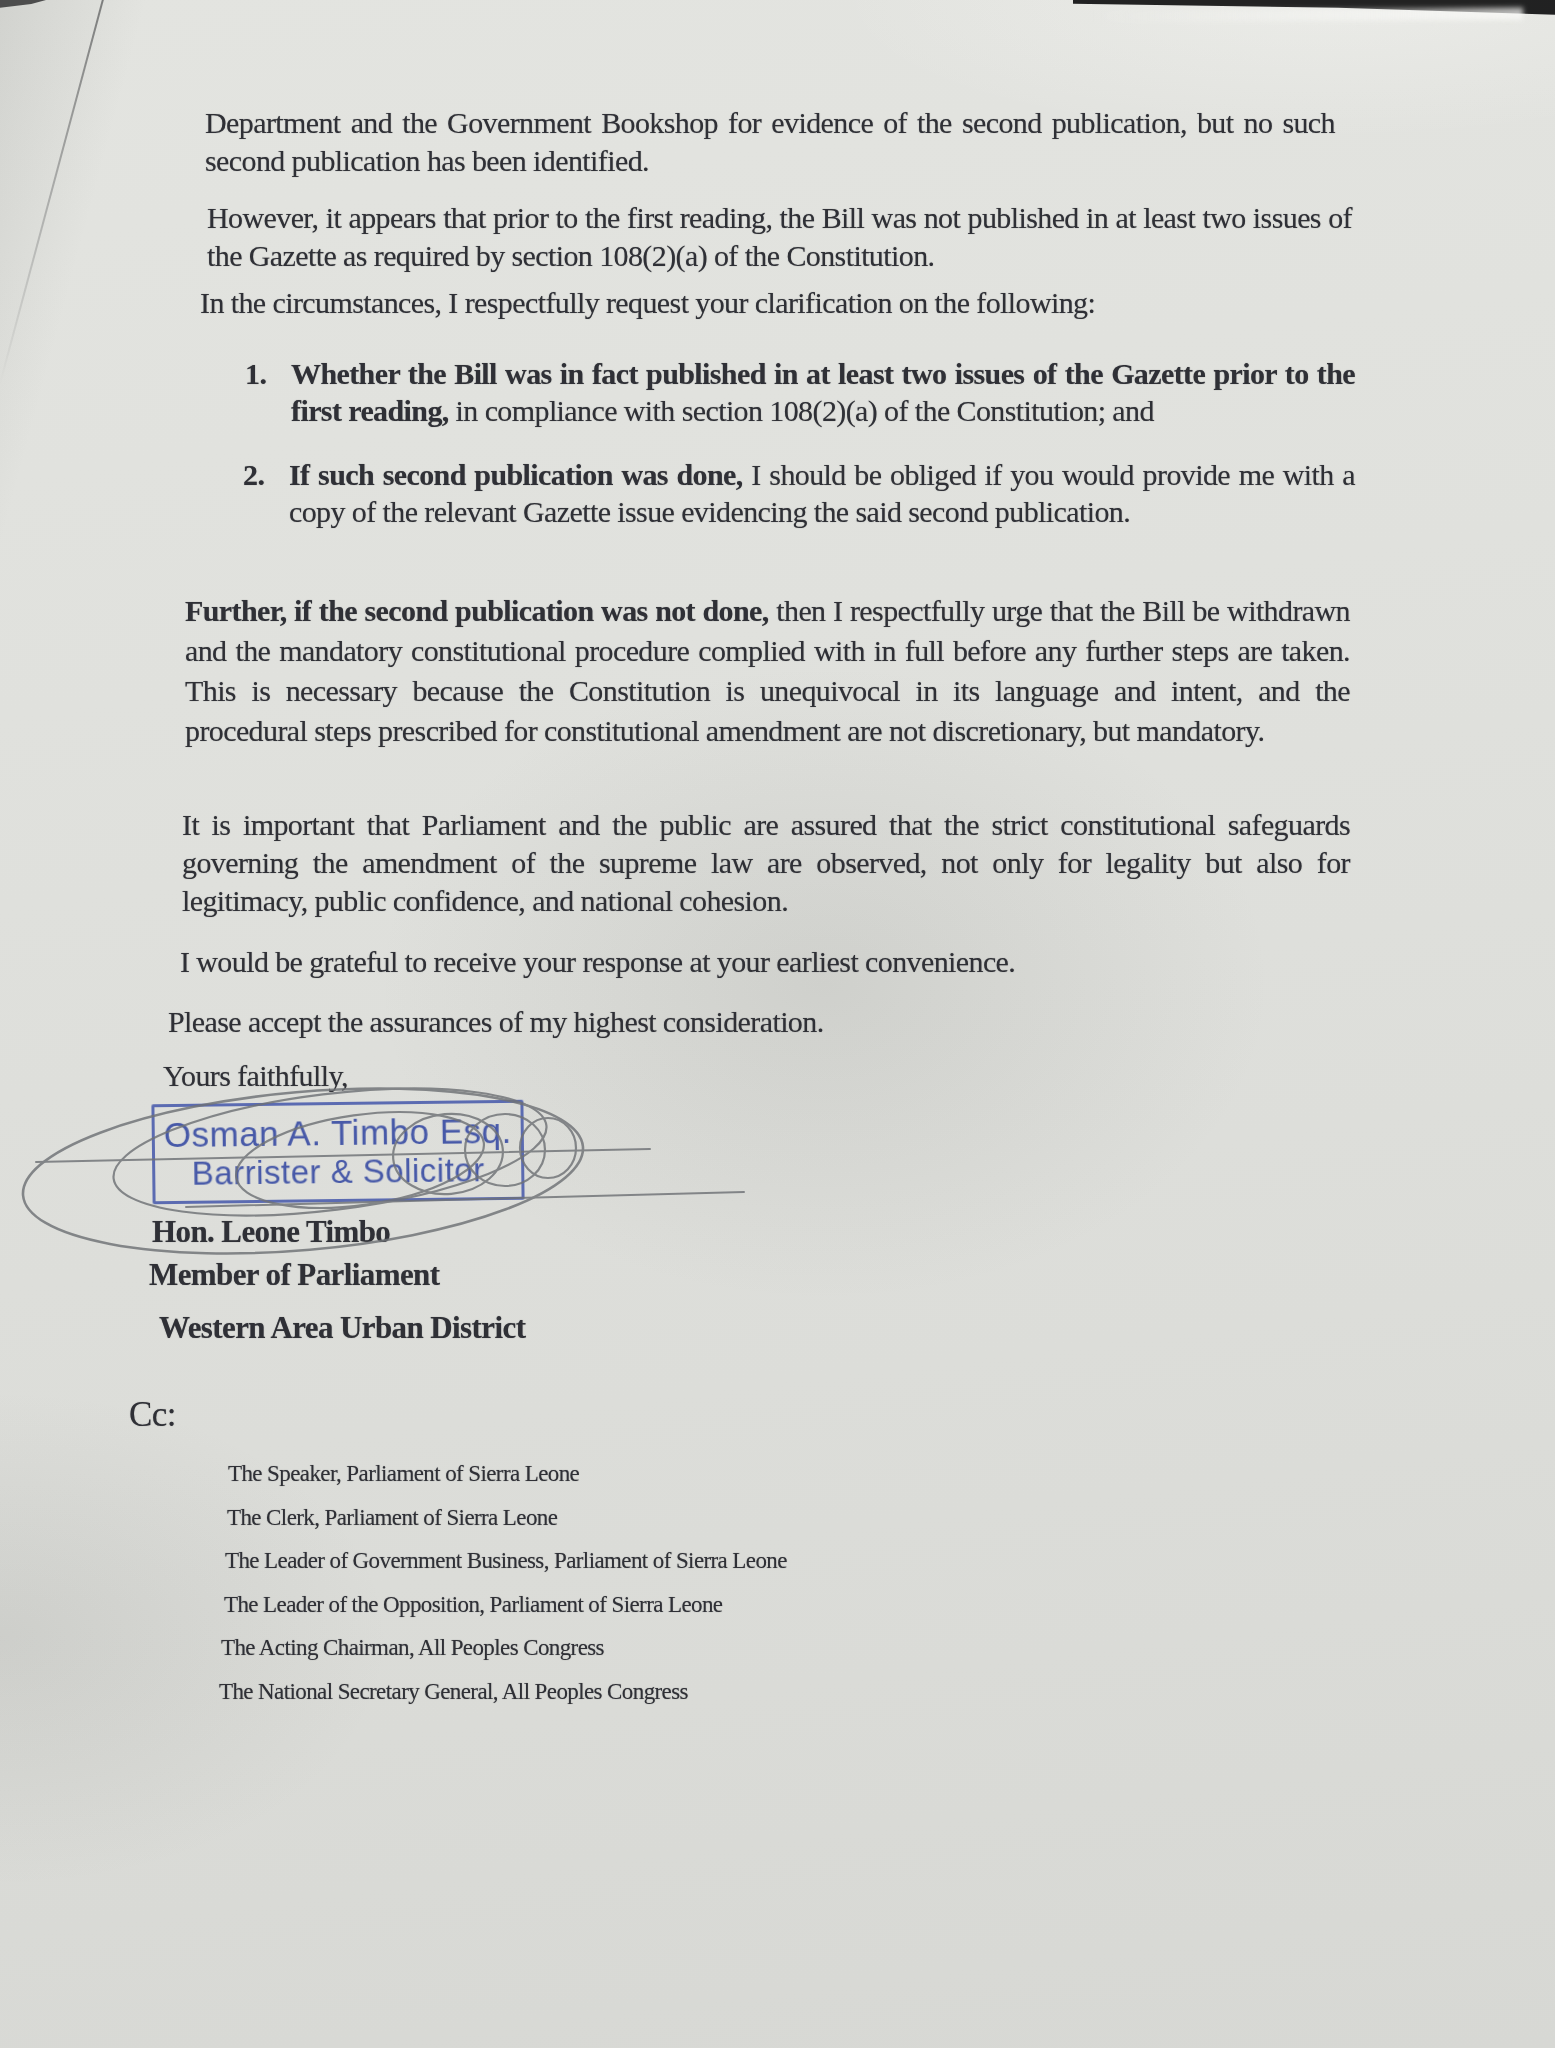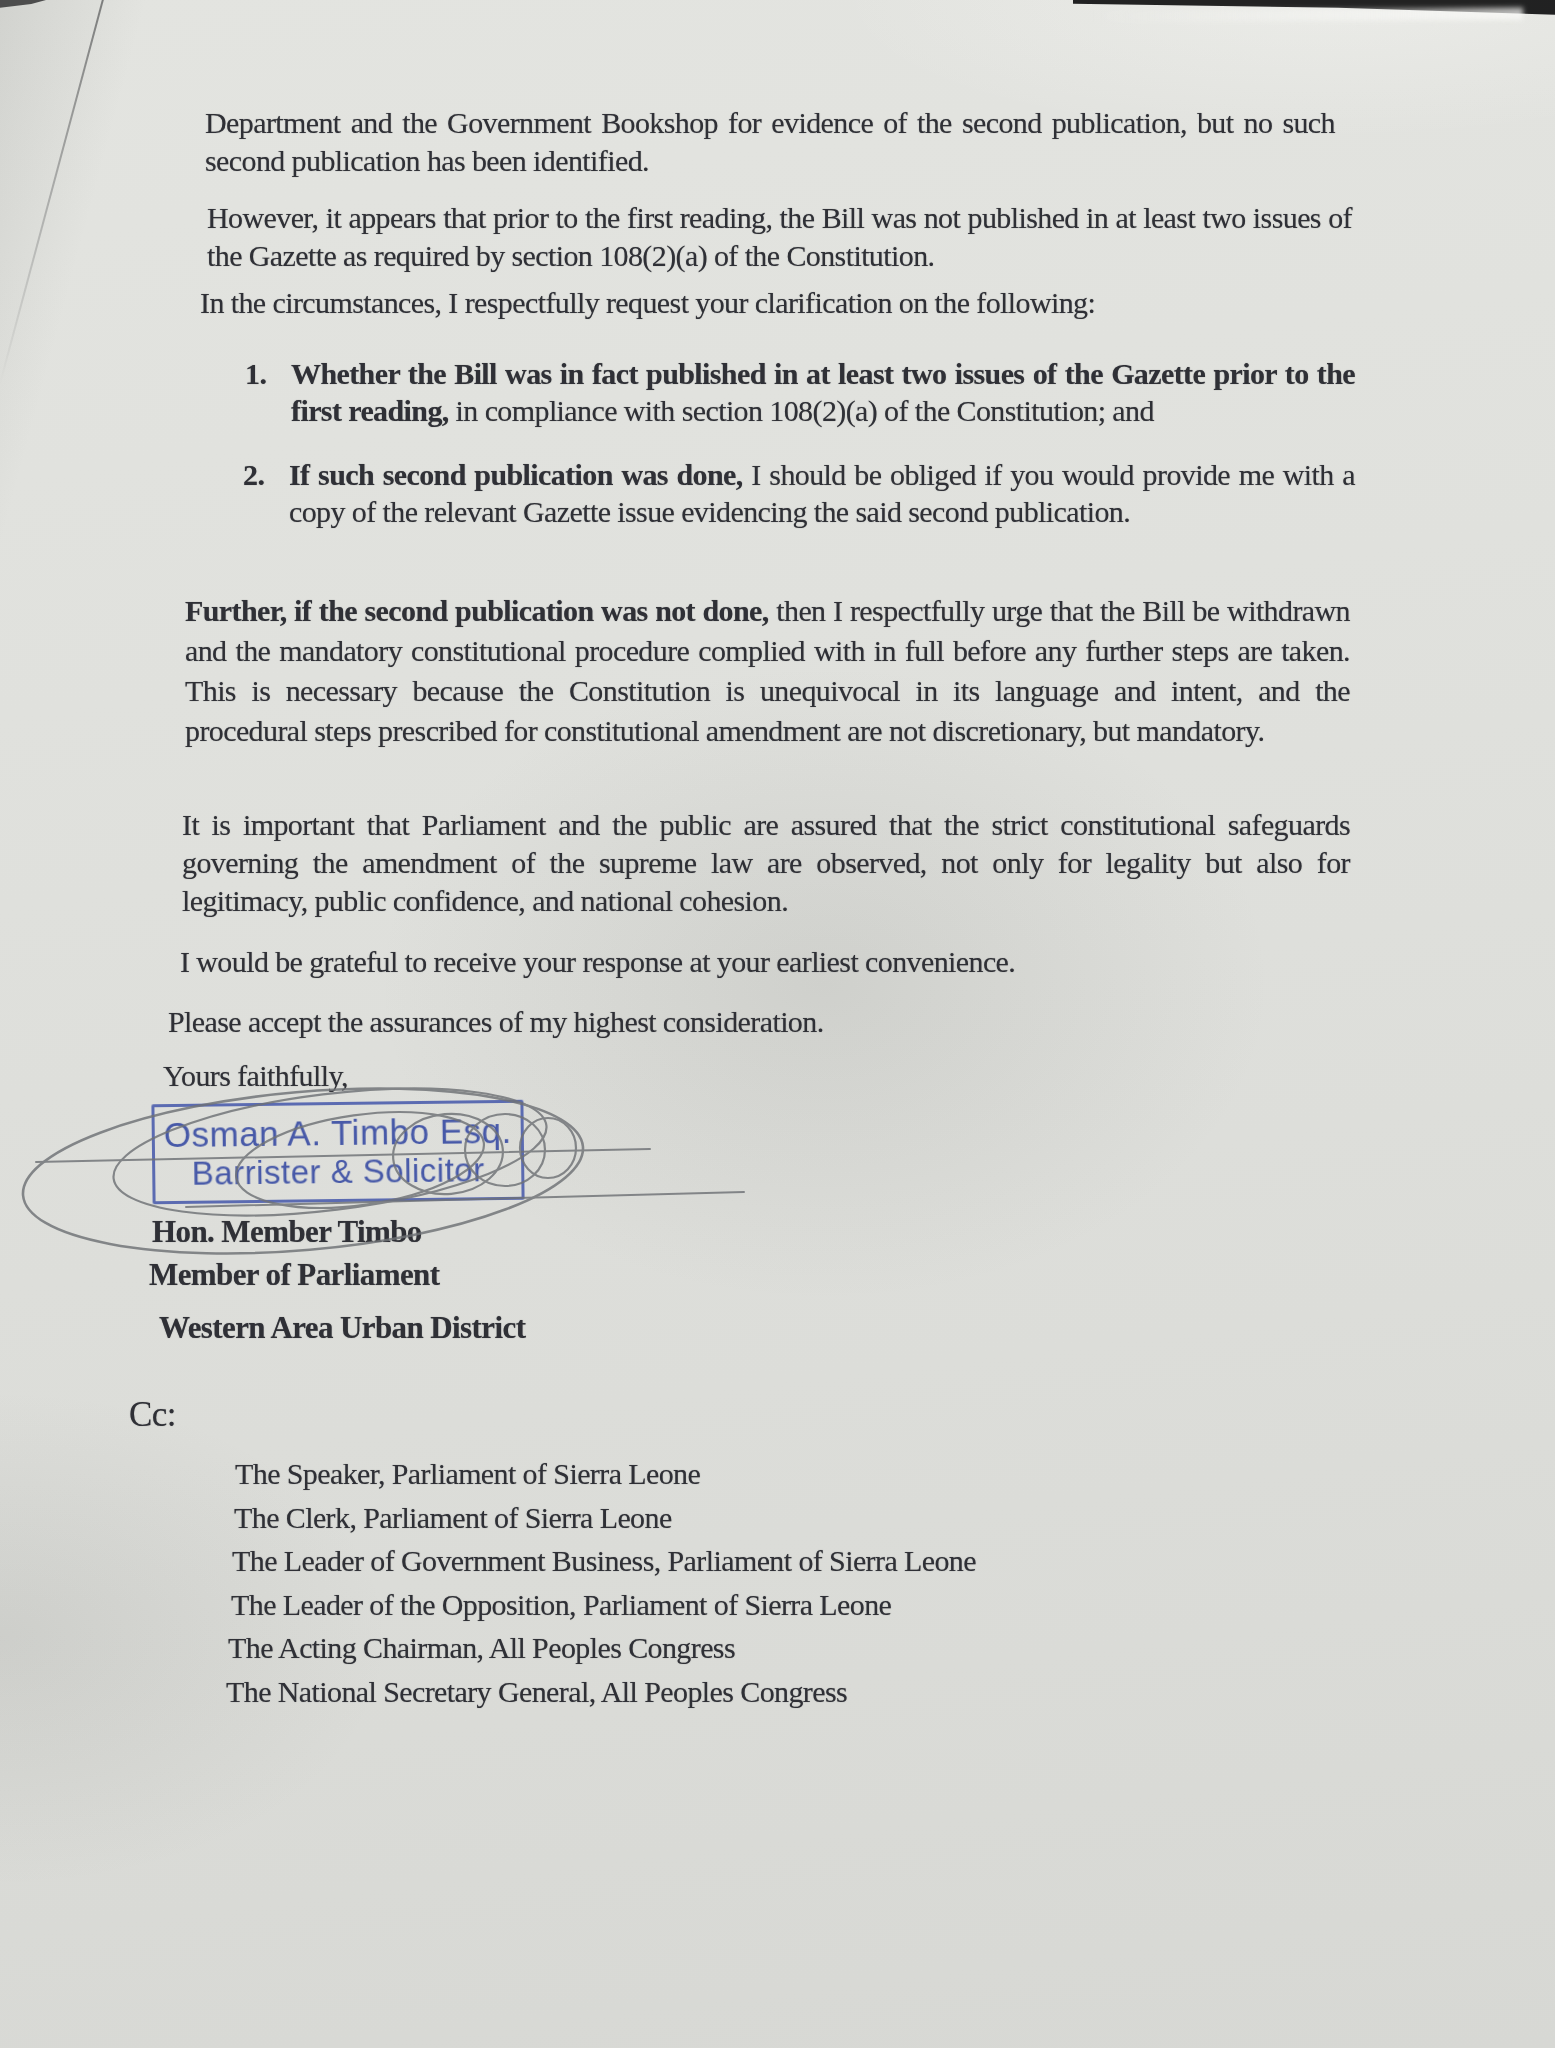--- a/index.html
+++ b/index.html
@@ -128,7 +128,7 @@
     </g>
   </svg>
 
-  <p class="blk sig-name" style="left:152px;top:1213px;margin:0;">Hon. Member Timbo</p>
+  <p class="blk sig-name" style="left:152px;top:1213px;margin:0;">Hon. Leone Timbo</p>
   <p class="blk sig-name" style="left:149px;top:1256px;margin:0;">Member of Parliament</p>
   <p class="blk sig-name" style="left:146px;top:1296px;margin:13px;">Western Area Urban District</p>
 

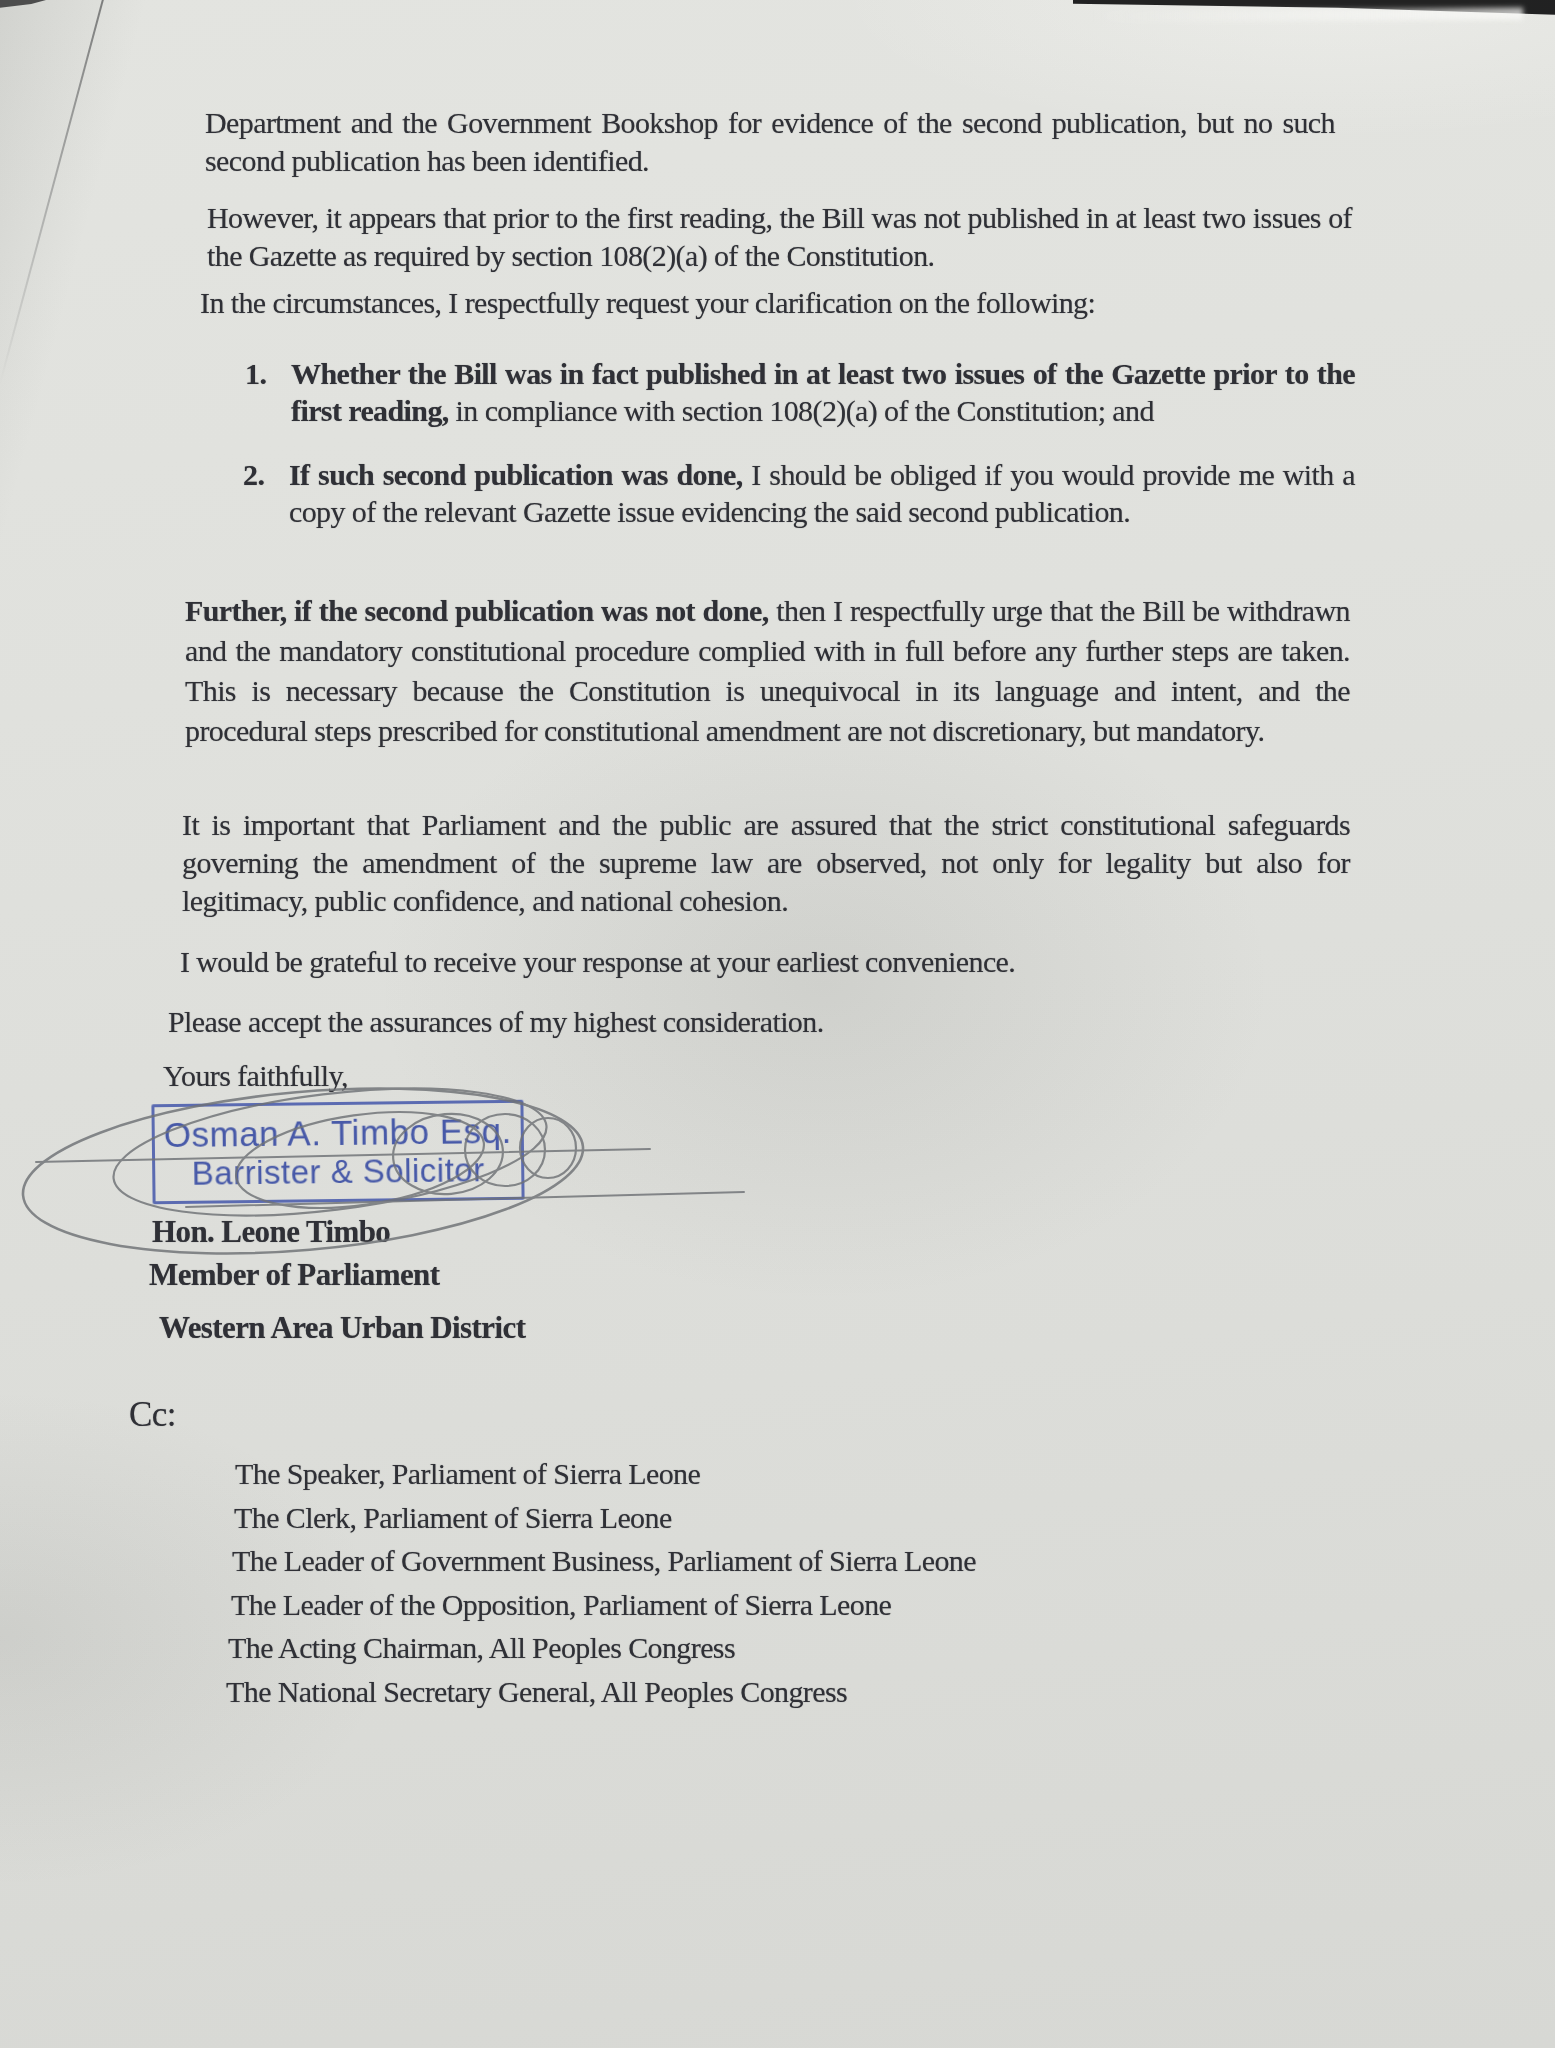--- a/index.html
+++ b/index.html
@@ -134,7 +134,7 @@
 
   <p class="blk" style="left:125px;top:1392px;margin:4px;font-size:35px;">Cc:</p>
 
-  <div class="blk" style="left:226px;top:1452px;width:1200px;font-size:30px;">
+  <div class="blk" style="left:219px;top:1452px;width:1200px;font-size:23px;">
     <span class="cc-item" style="margin-left:9px;">The Speaker, Parliament of Sierra Leone</span>
     <span class="cc-item" style="margin-left:8px;">The Clerk, Parliament of Sierra Leone</span>
     <span class="cc-item" style="margin-left:6px;">The Leader of Government Business, Parliament of Sierra Leone</span>

